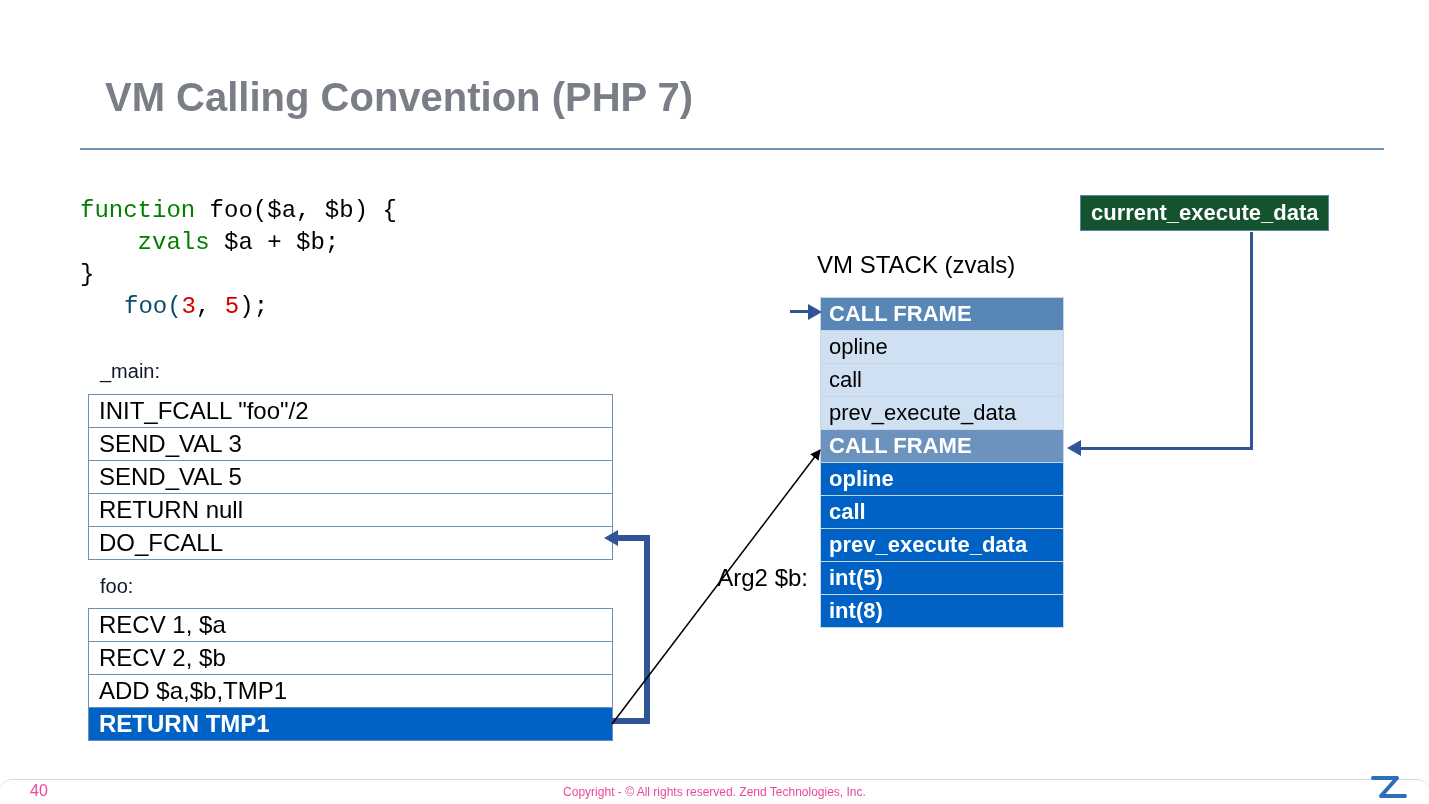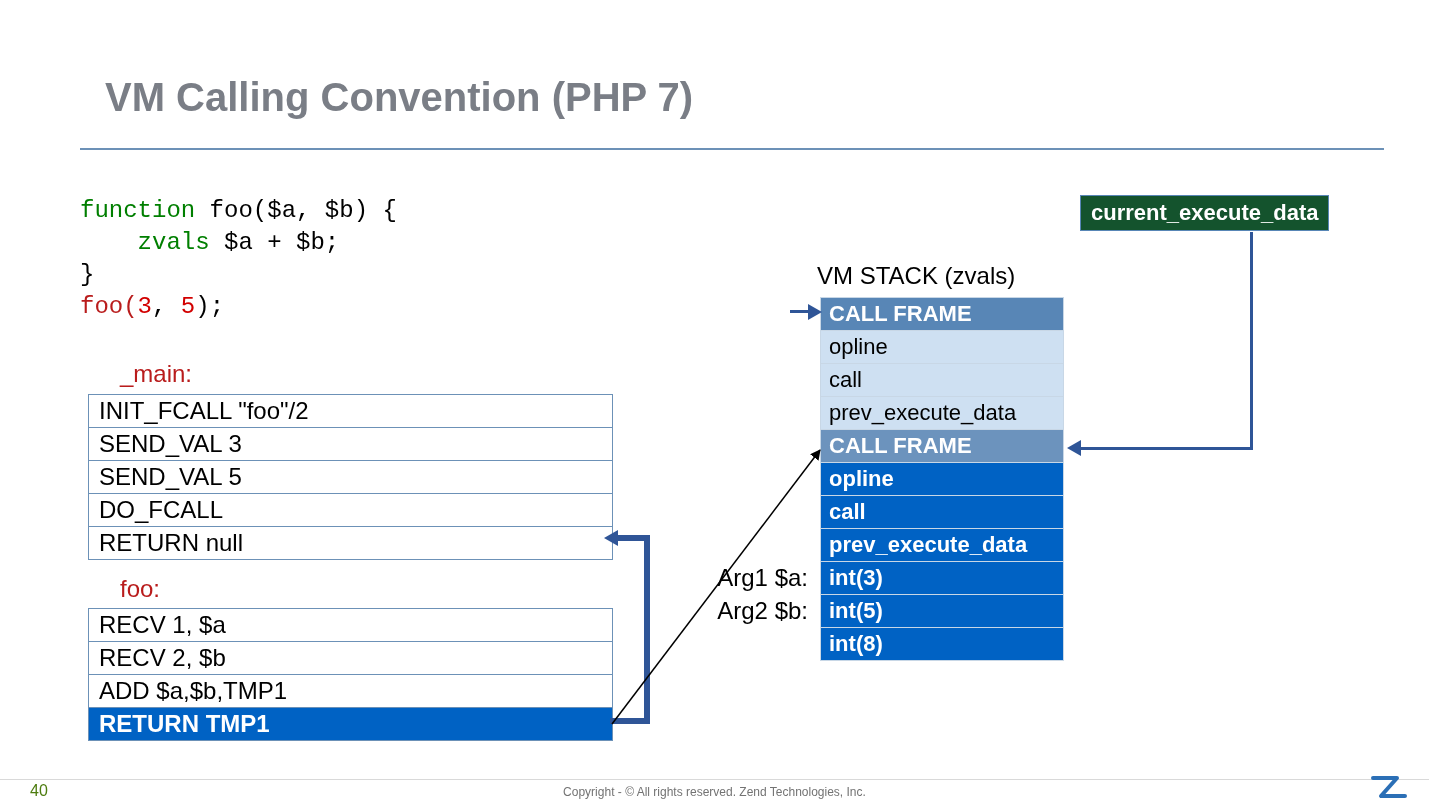--- a/index.html
+++ b/index.html
@@ -76,7 +76,7 @@
   .vmstack-label {
     position: absolute;
     left: 817px;
-    top: 262px;
+    top: 251px;
     font-size: 24px;
     color: #000;
   }

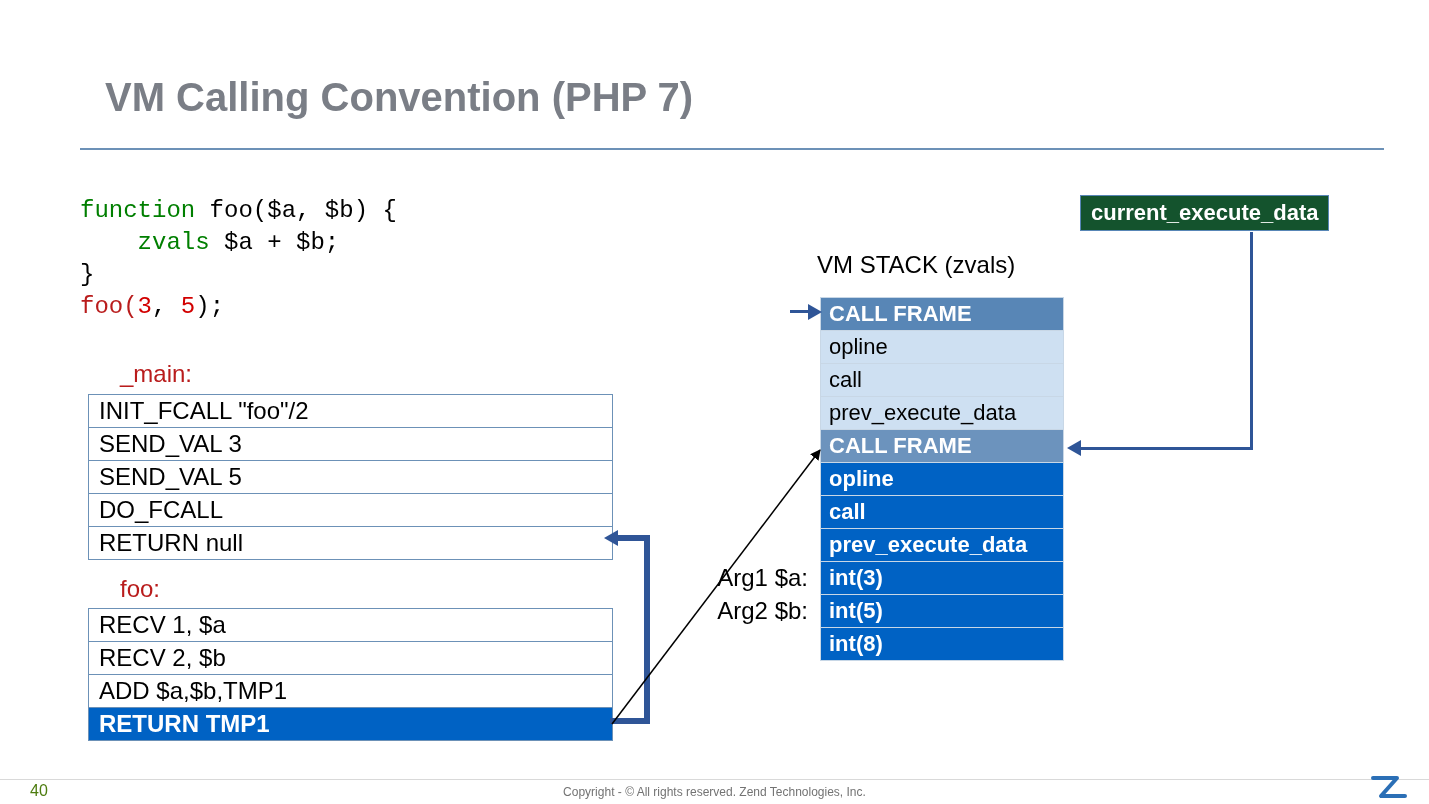--- a/index.html
+++ b/index.html
@@ -41,7 +41,7 @@
     color: #000;
   }
   .kw   { color: #007f00; }
-  .call { color: #b91c1c; }
+  .call { color: #0c4a6e; margin-left: 44px; }
   .num  { color: #d20000; }
 
   

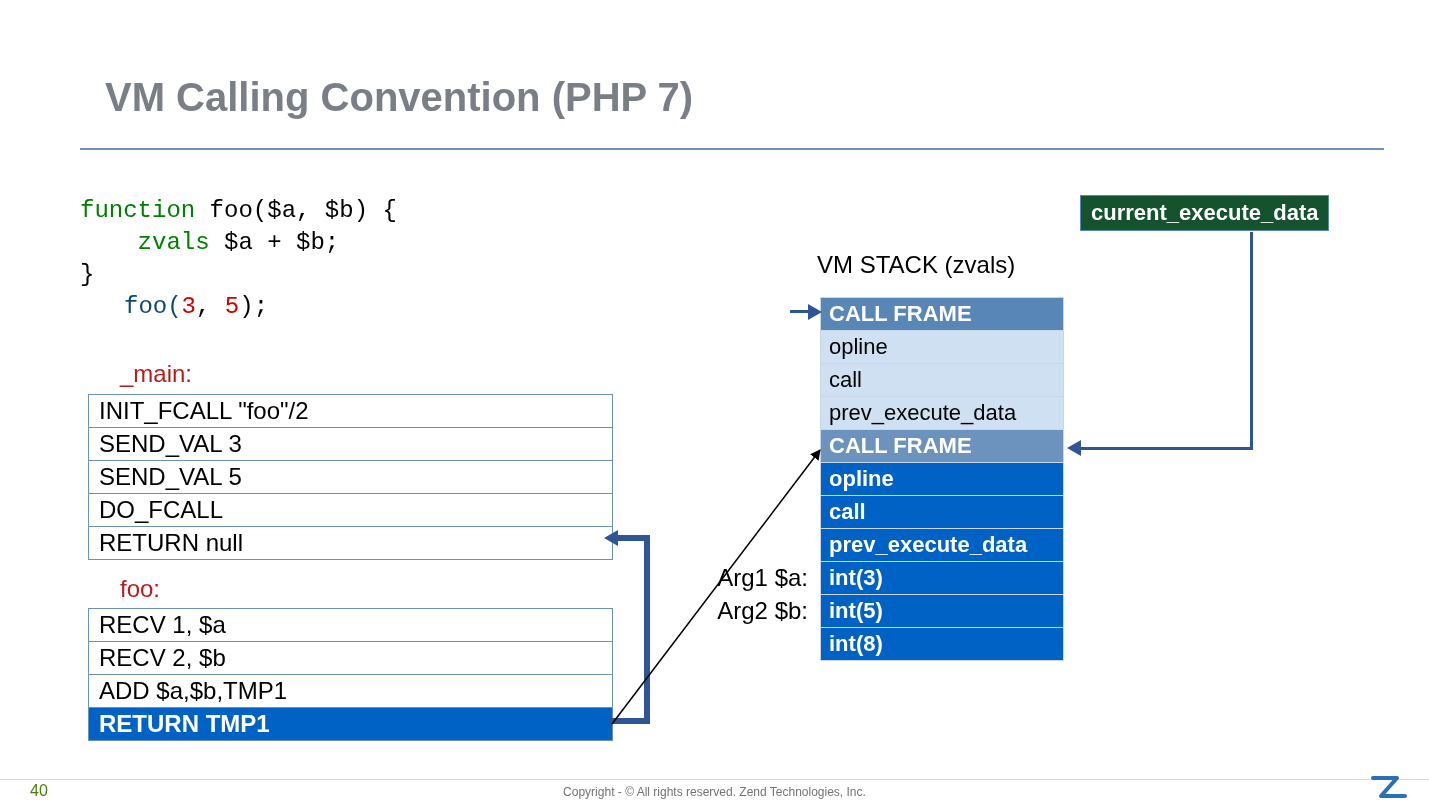--- a/index.html
+++ b/index.html
@@ -47,9 +47,8 @@
   
   .optable-label {
     position: absolute;
-    font-size: 24px;
-    color: #b91c1c;
-    margin-left: 20px;
+    font-size: 20px;
+    color: #0f172a;
   }
   .optable {
     position: absolute;

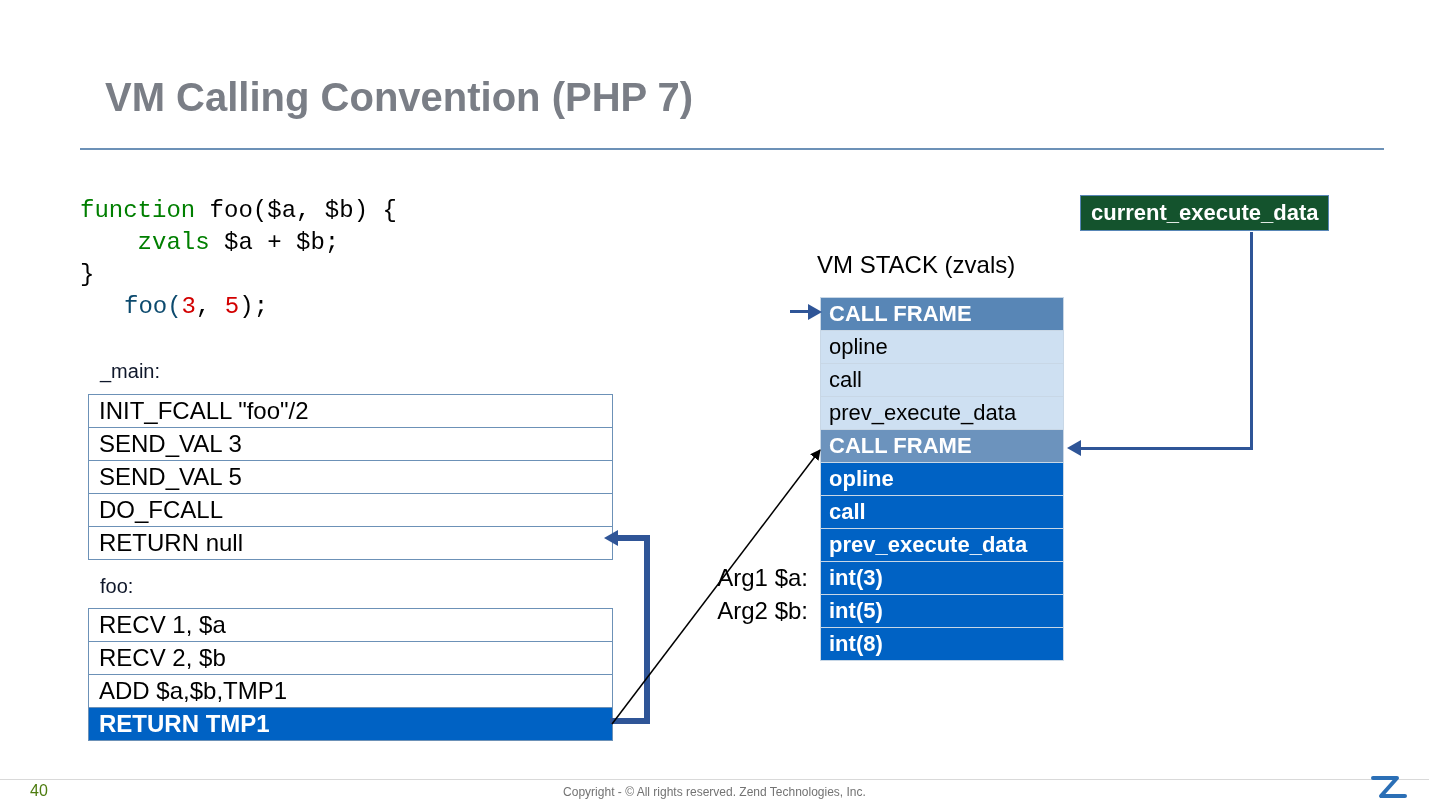--- a/index.html
+++ b/index.html
@@ -196,8 +196,8 @@
   <div class="row">INIT_FCALL  "foo"/2</div>
   <div class="row">SEND_VAL 3</div>
   <div class="row">SEND_VAL 5</div>
+  <div class="row">RETURN null</div>
   <div class="row">DO_FCALL</div>
-  <div class="row">RETURN null</div>
 </div>
 
 <div class="optable-label" style="left:100px; top:575px;">foo:</div>

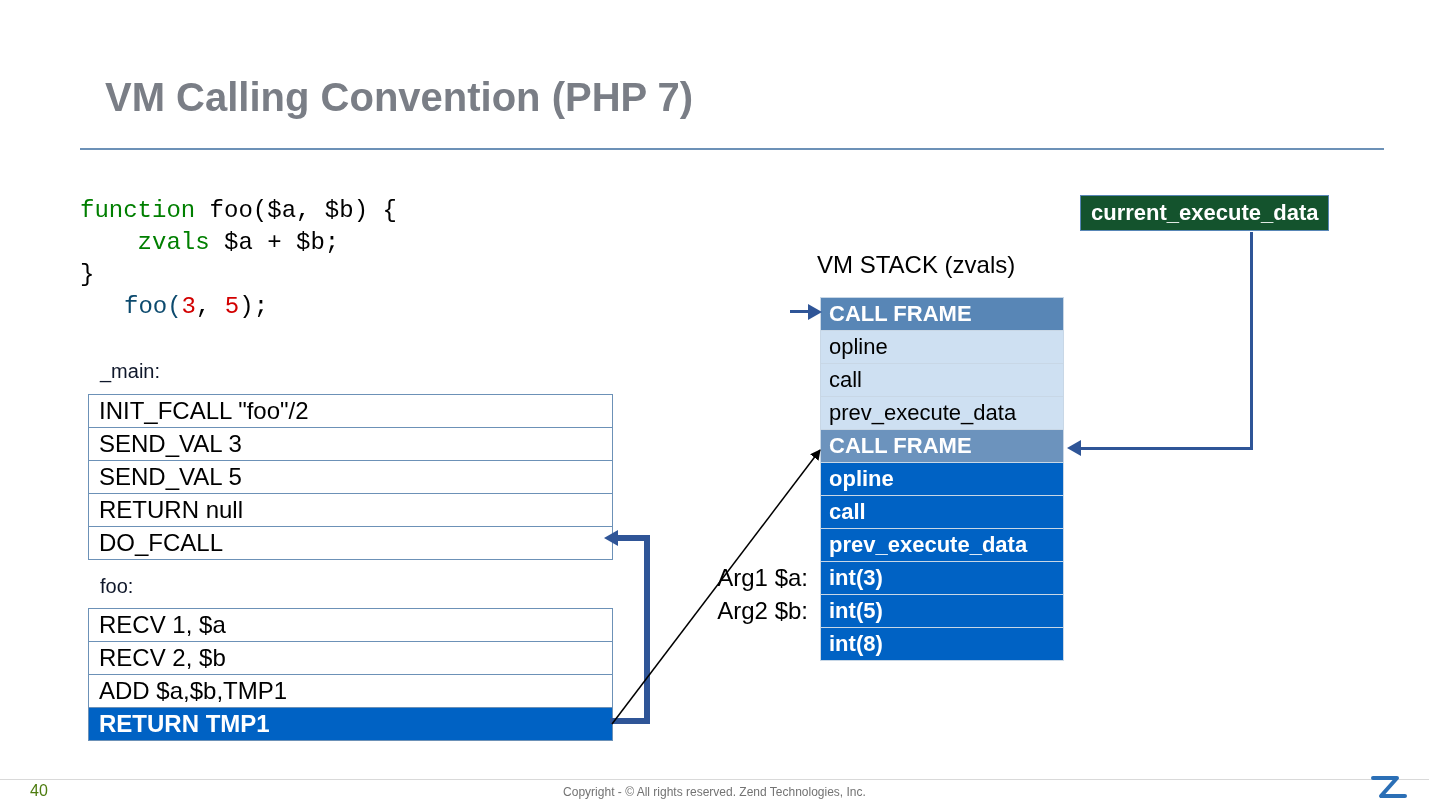--- a/index.html
+++ b/index.html
@@ -220,10 +220,6 @@
   <div class="cell body-b">call</div>
   <div class="cell body-b">prev_execute_data</div>
   <div class="cell body-b">
-    <span class="arg-label">Arg1 $a:</span>
-    <span>int(3)</span>
-  </div>
-  <div class="cell body-b">
     <span class="arg-label">Arg2 $b:</span>
     <span>int(5)</span>
   </div>

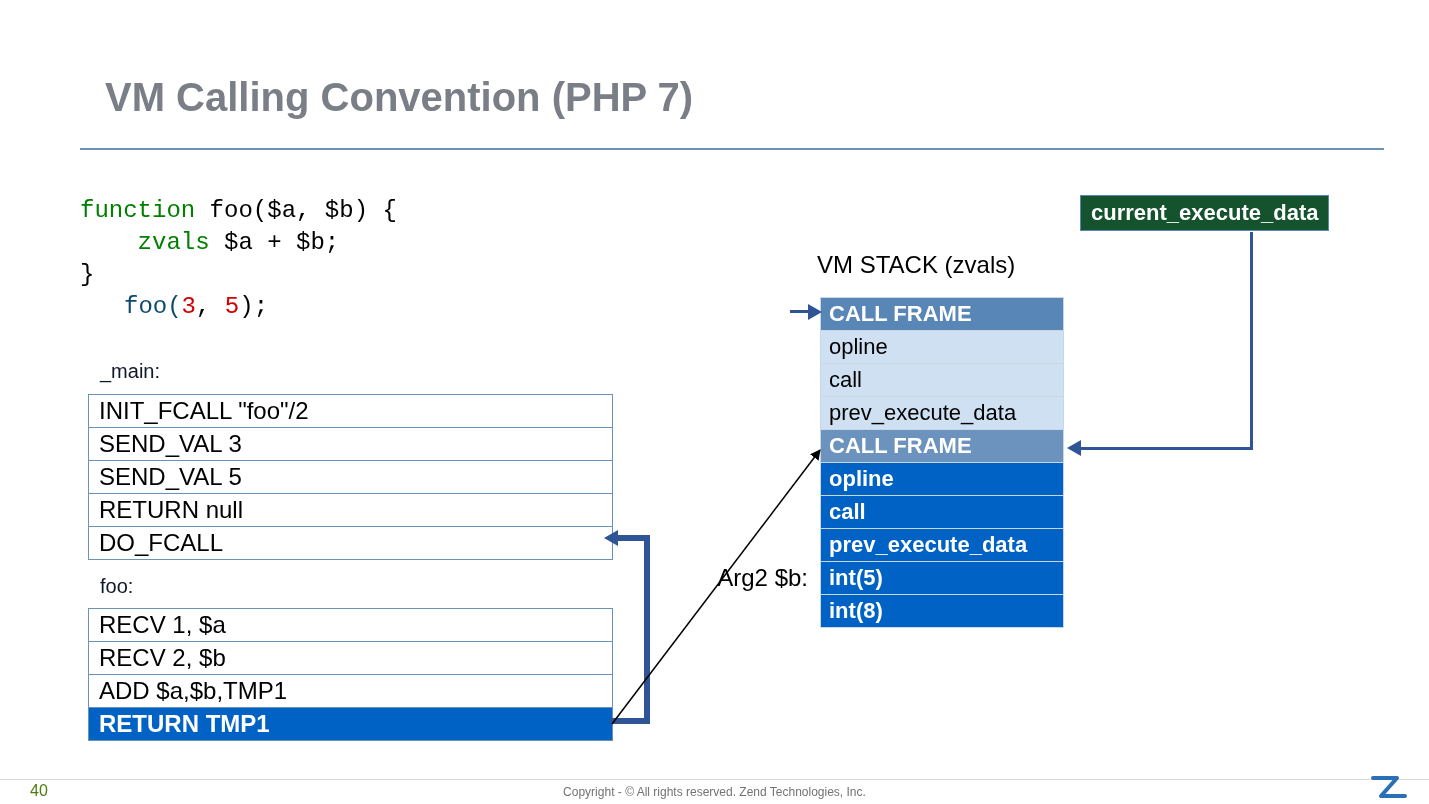--- a/index.html
+++ b/index.html
@@ -172,7 +172,7 @@
     left: 30px;
     bottom: 4px;
     font-size: 16px;
-    color: #4d7c0f;
+    color: #ec4899;
   }
   .logo {
     position: absolute;

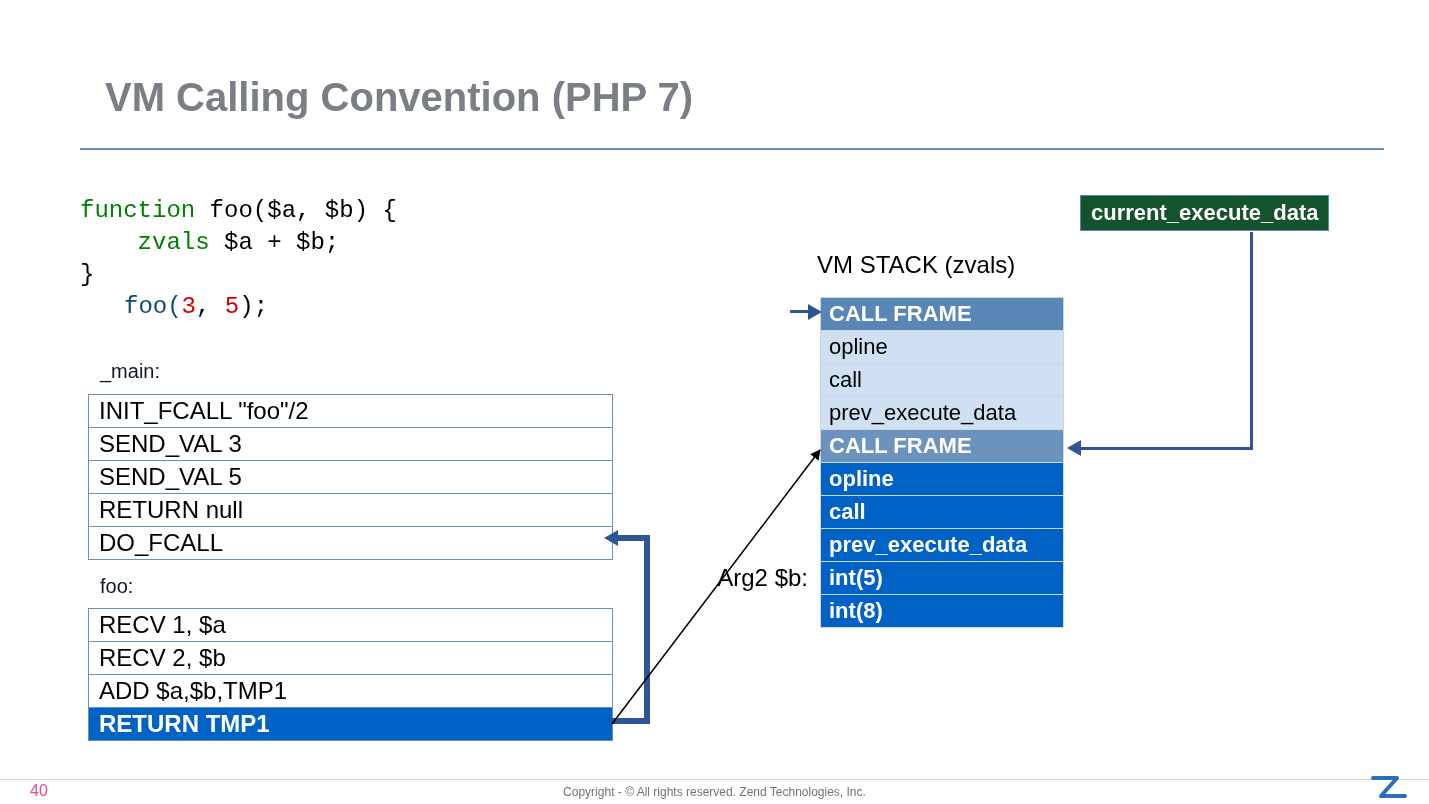--- a/index.html
+++ b/index.html
@@ -164,8 +164,9 @@
     border-top: 1px solid #d9d9d9;
     text-align: center;
     font-size: 12px;
-    color: #737373;
+    color: #ec4899;
     line-height: 24px;
+    border-radius: 12px;
   }
   .page-num {
     position: absolute;

